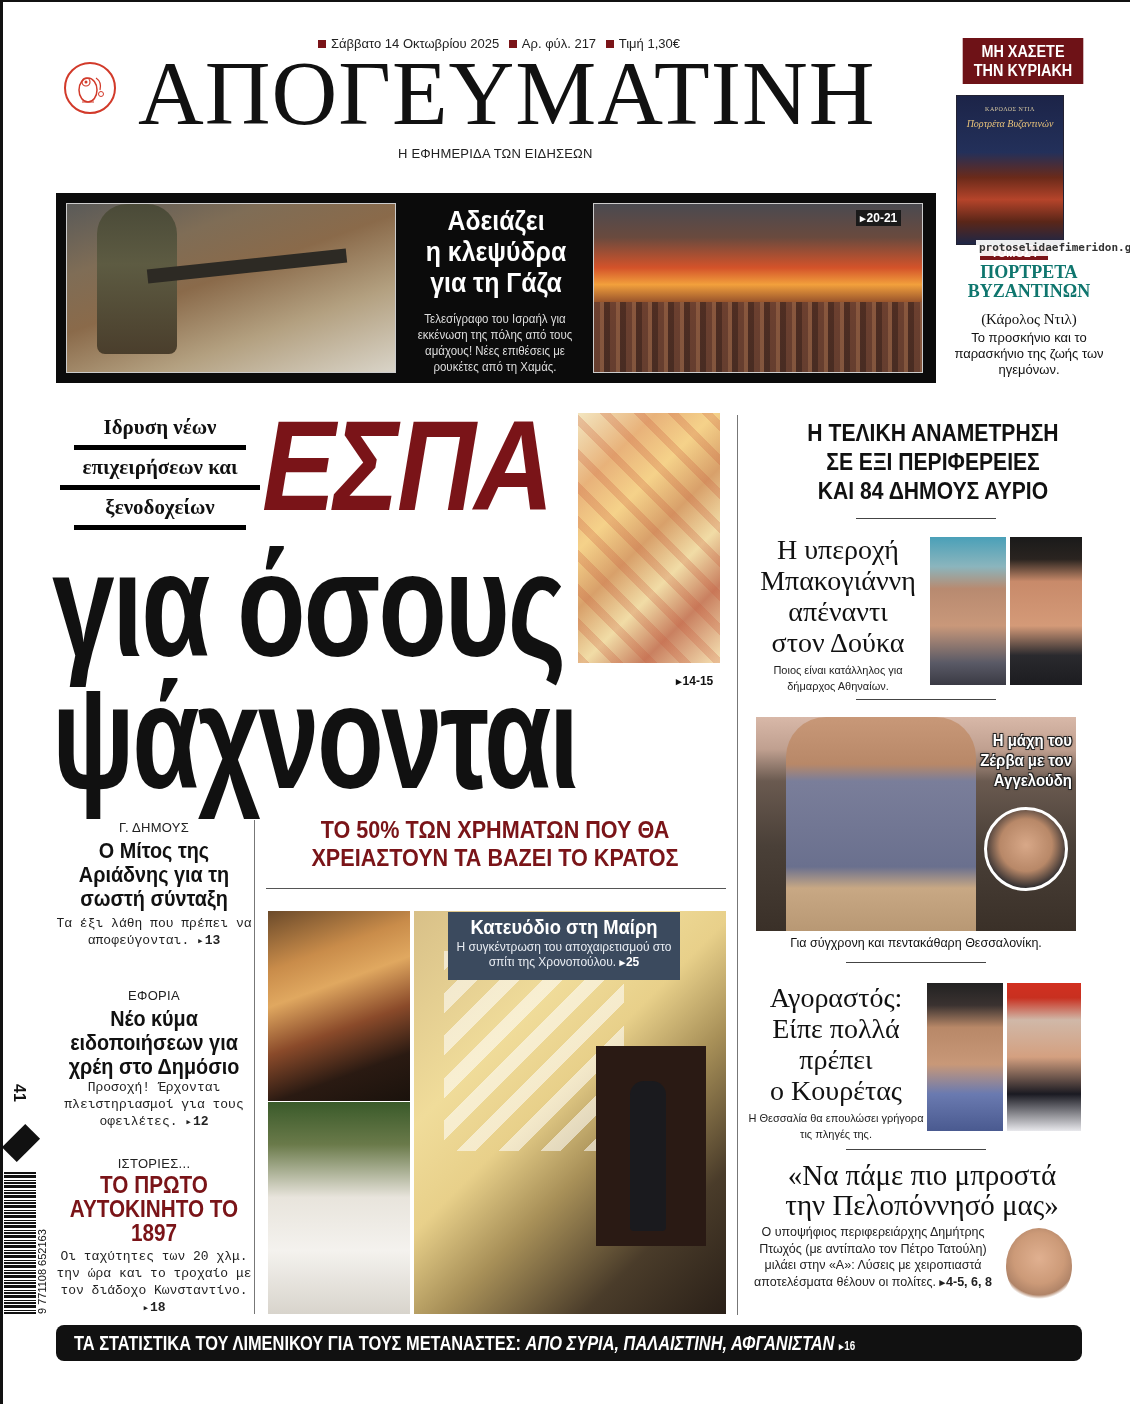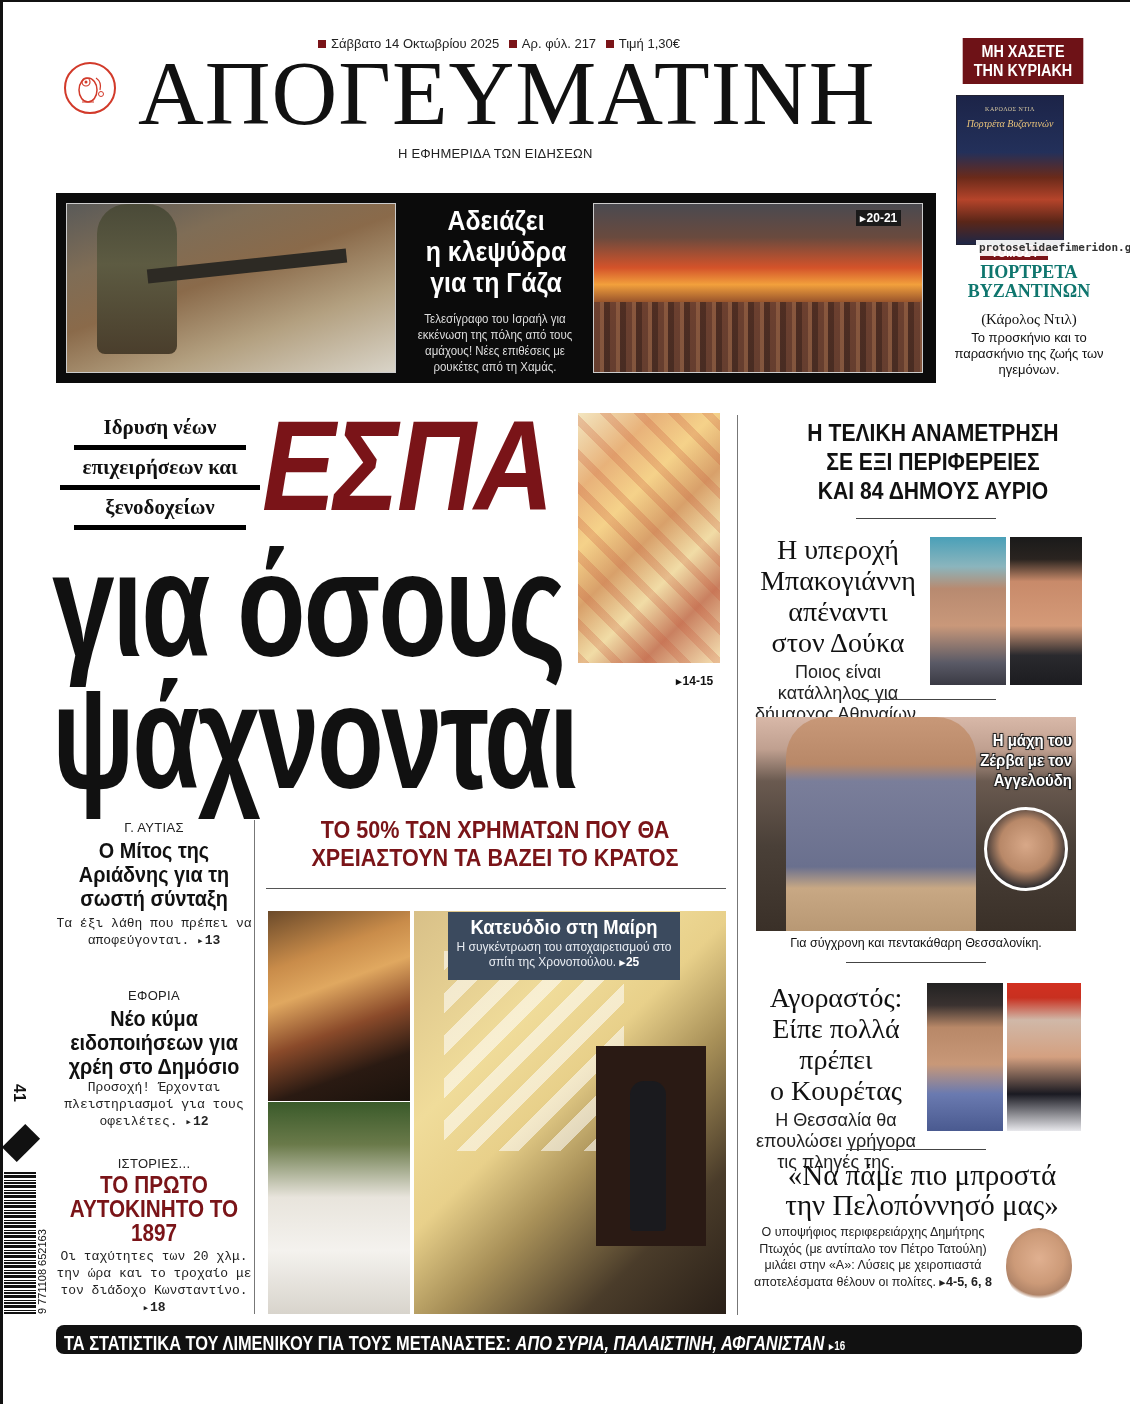--- a/index.html
+++ b/index.html
@@ -82,7 +82,7 @@
   .rc-head { left: 748px; top: 418px; width: 370px; text-align: center; font-weight: bold; font-size: 24px; line-height: 29px; transform: scaleX(0.88); transform-origin: center top; }
   .rc-rule { height: 1px; background: #444; }
   .rc-serif { font-family: "Liberation Serif", serif; font-size: 28px; line-height: 31px; text-align: center; }
-  .rc-desc { font-size: 18px; line-height: 21px; text-align: center; color: #222; }
+  .rc-desc { font-size: 11px; line-height: 16px; text-align: center; color: #222; }
   .face-bak { left: 930px; top: 537px; width: 76px; height: 148px; background: linear-gradient(180deg, #4aa0b8 0%, #8bb5bd 20%, #b88a70 35%, #c9987a 60%, #5a5a66 85%, #3a3a44 100%); }
   .face-dou { left: 1010px; top: 537px; width: 72px; height: 148px; background: linear-gradient(180deg, #1a1a1a 0%, #2a2420 15%, #c88a6a 30%, #d49a78 60%, #2a2a2e 80%, #1c1c20 100%); }
   .photo-zerva { left: 756px; top: 717px; width: 320px; height: 214px; background: linear-gradient(180deg, #d8b8a8 0%, #c0a090 15%, #6a5a50 30%, #4a4038 60%, #3a3028 100%); overflow: hidden; }

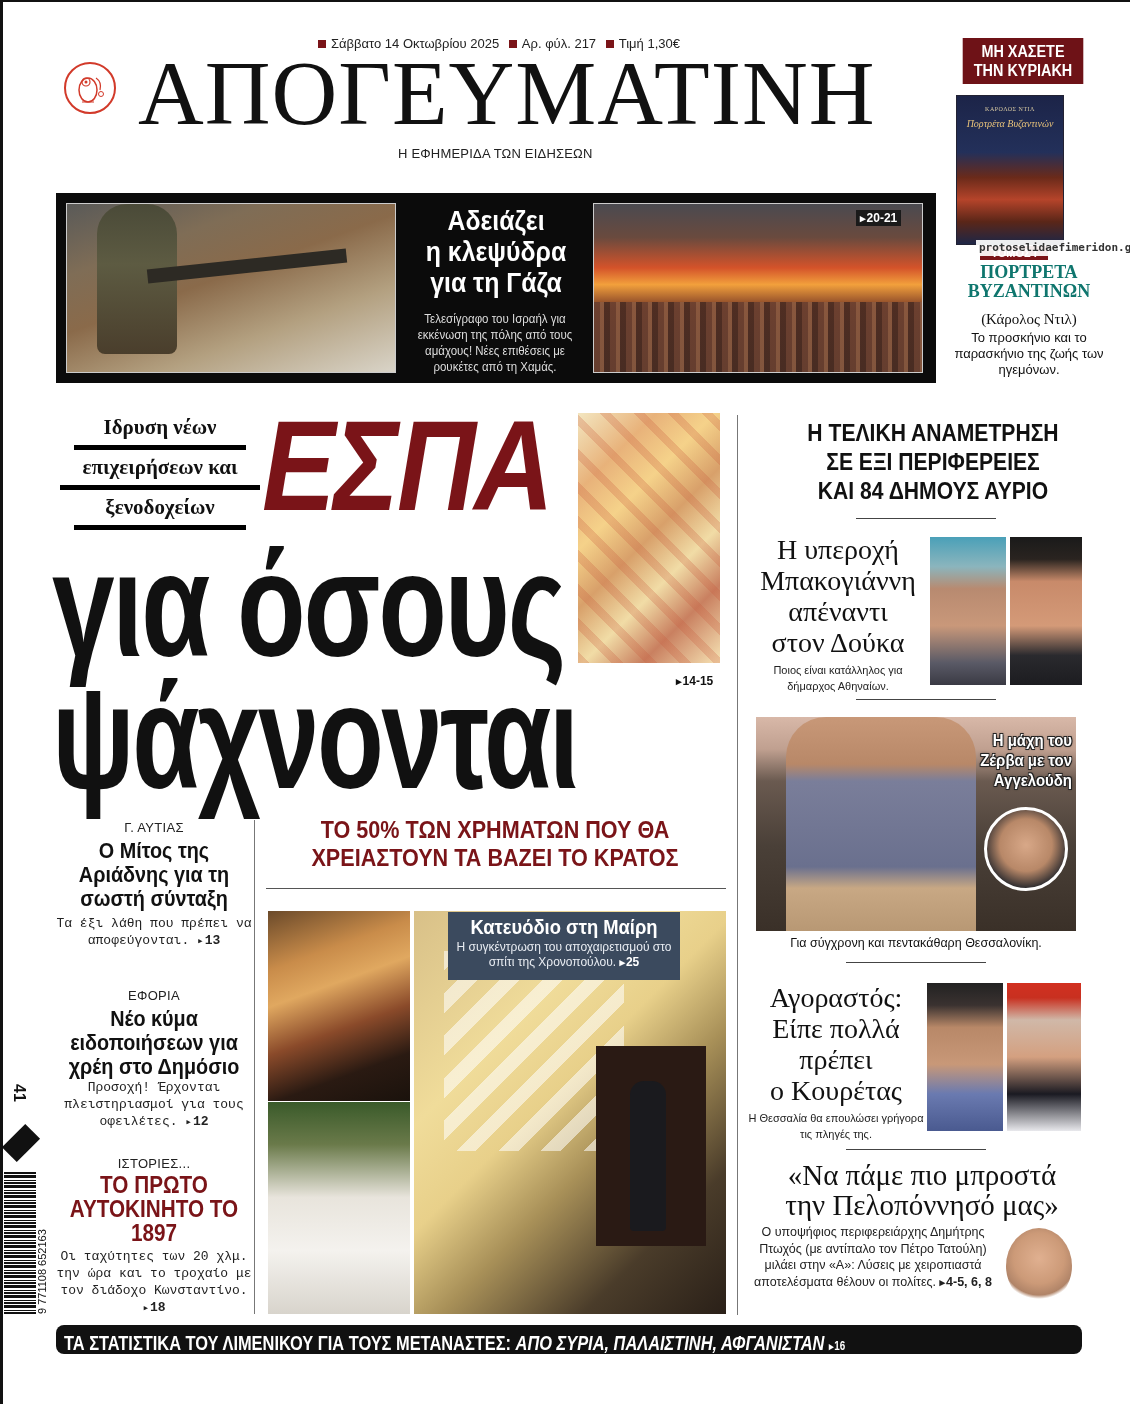--- a/index.html
+++ b/index.html
@@ -197,7 +197,7 @@
 <div class="abs vrule-left"></div>
 
 <div class="abs lc" style="top:820px;">
-  <div class="lc-label">Γ. ΑΥΤΙΑΣ</div>
+  <div class="lc-label">Γ. ΔΗΜΟΥΣ</div>
   <div class="lc-head" style="margin-top:4px;">Ο Μίτος της Αριάδνης για τη σωστή σύνταξη</div>
   <div class="lc-desc" style="margin-top:4px;">
     <span>Τα έξι λάθη που πρέπει να αποφεύγονται.</span>

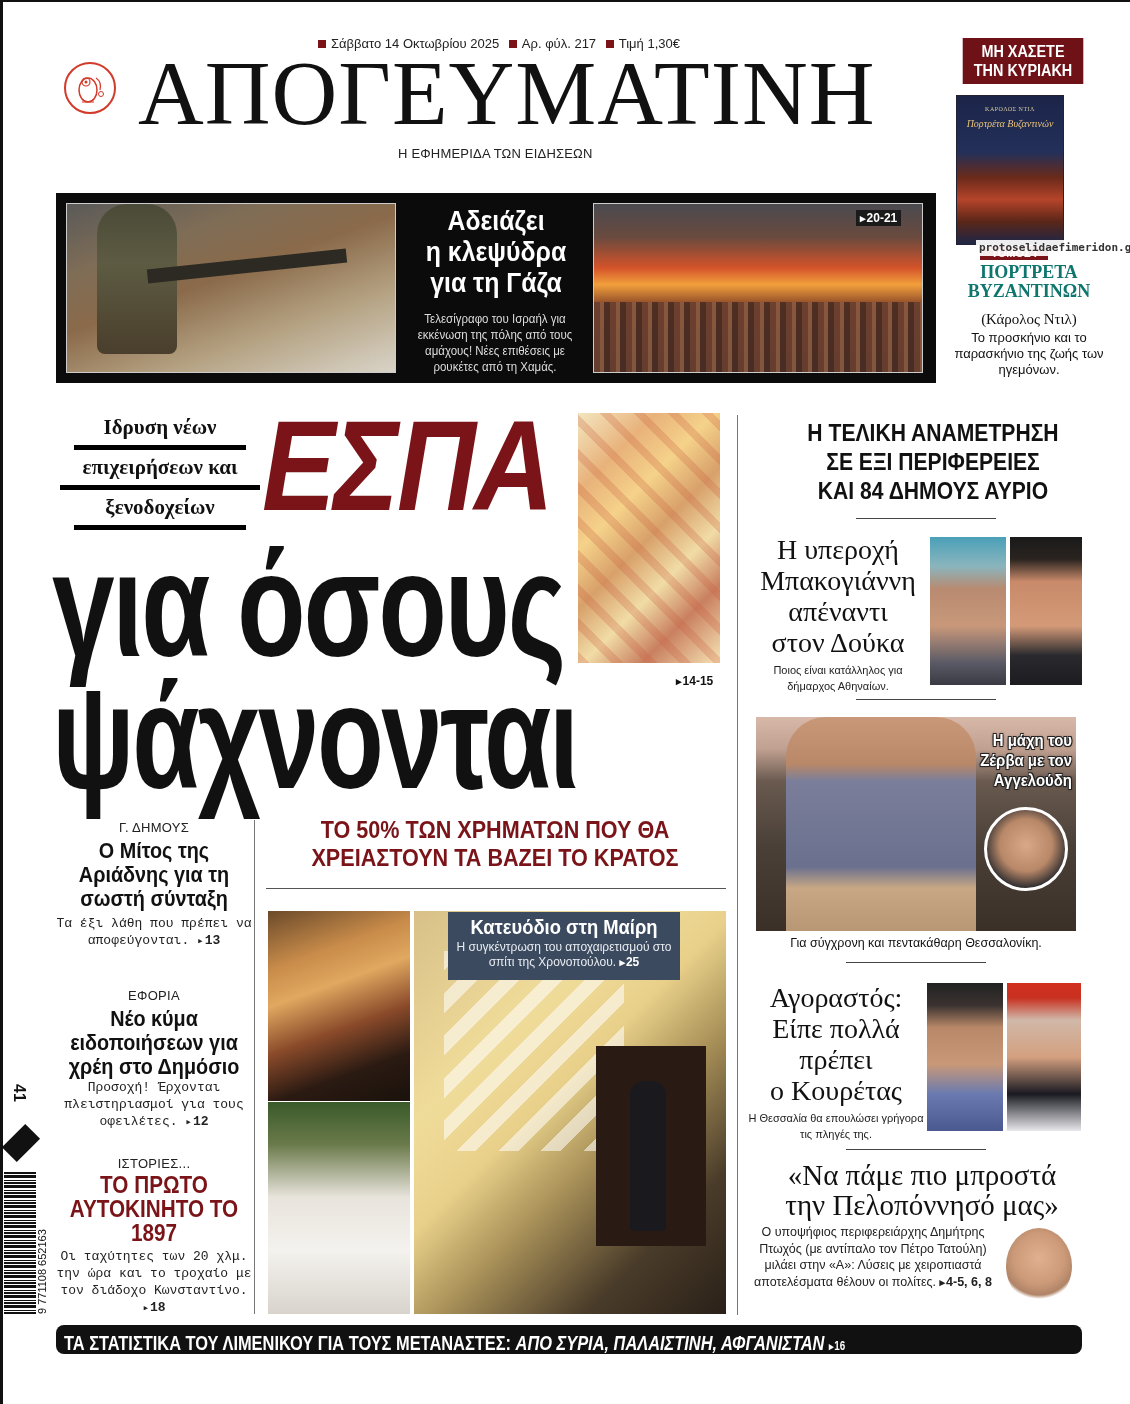--- a/index.html
+++ b/index.html
@@ -95,7 +95,7 @@
   .face-ptw { left: 1006px; top: 1228px; width: 66px; height: 76px; border-radius: 50%; background: radial-gradient(circle at 50% 40%, #e0b090 0%, #cc9a78 45%, #b08468 65%, #fff 72%); }
 
   
-  .bottom-banner { left: 56px; top: 1325px; width: 1026px; height: 29px; background: #111; border-radius: 8px; color: #fff; font-weight: bold; font-size: 20px; line-height: 36px; white-space: nowrap; padding-left: 8px; }
+  .bottom-banner { left: 56px; top: 1325px; width: 1026px; height: 36px; background: #111; border-radius: 8px; color: #fff; font-weight: bold; font-size: 20px; line-height: 36px; white-space: nowrap; padding-left: 18px; }
   .bottom-banner .inner { display: inline-block; transform: scaleX(0.82); transform-origin: left center; }
   .bottom-banner i { font-style: italic; }
   .bottom-banner .ref { font-size: 12px; }

